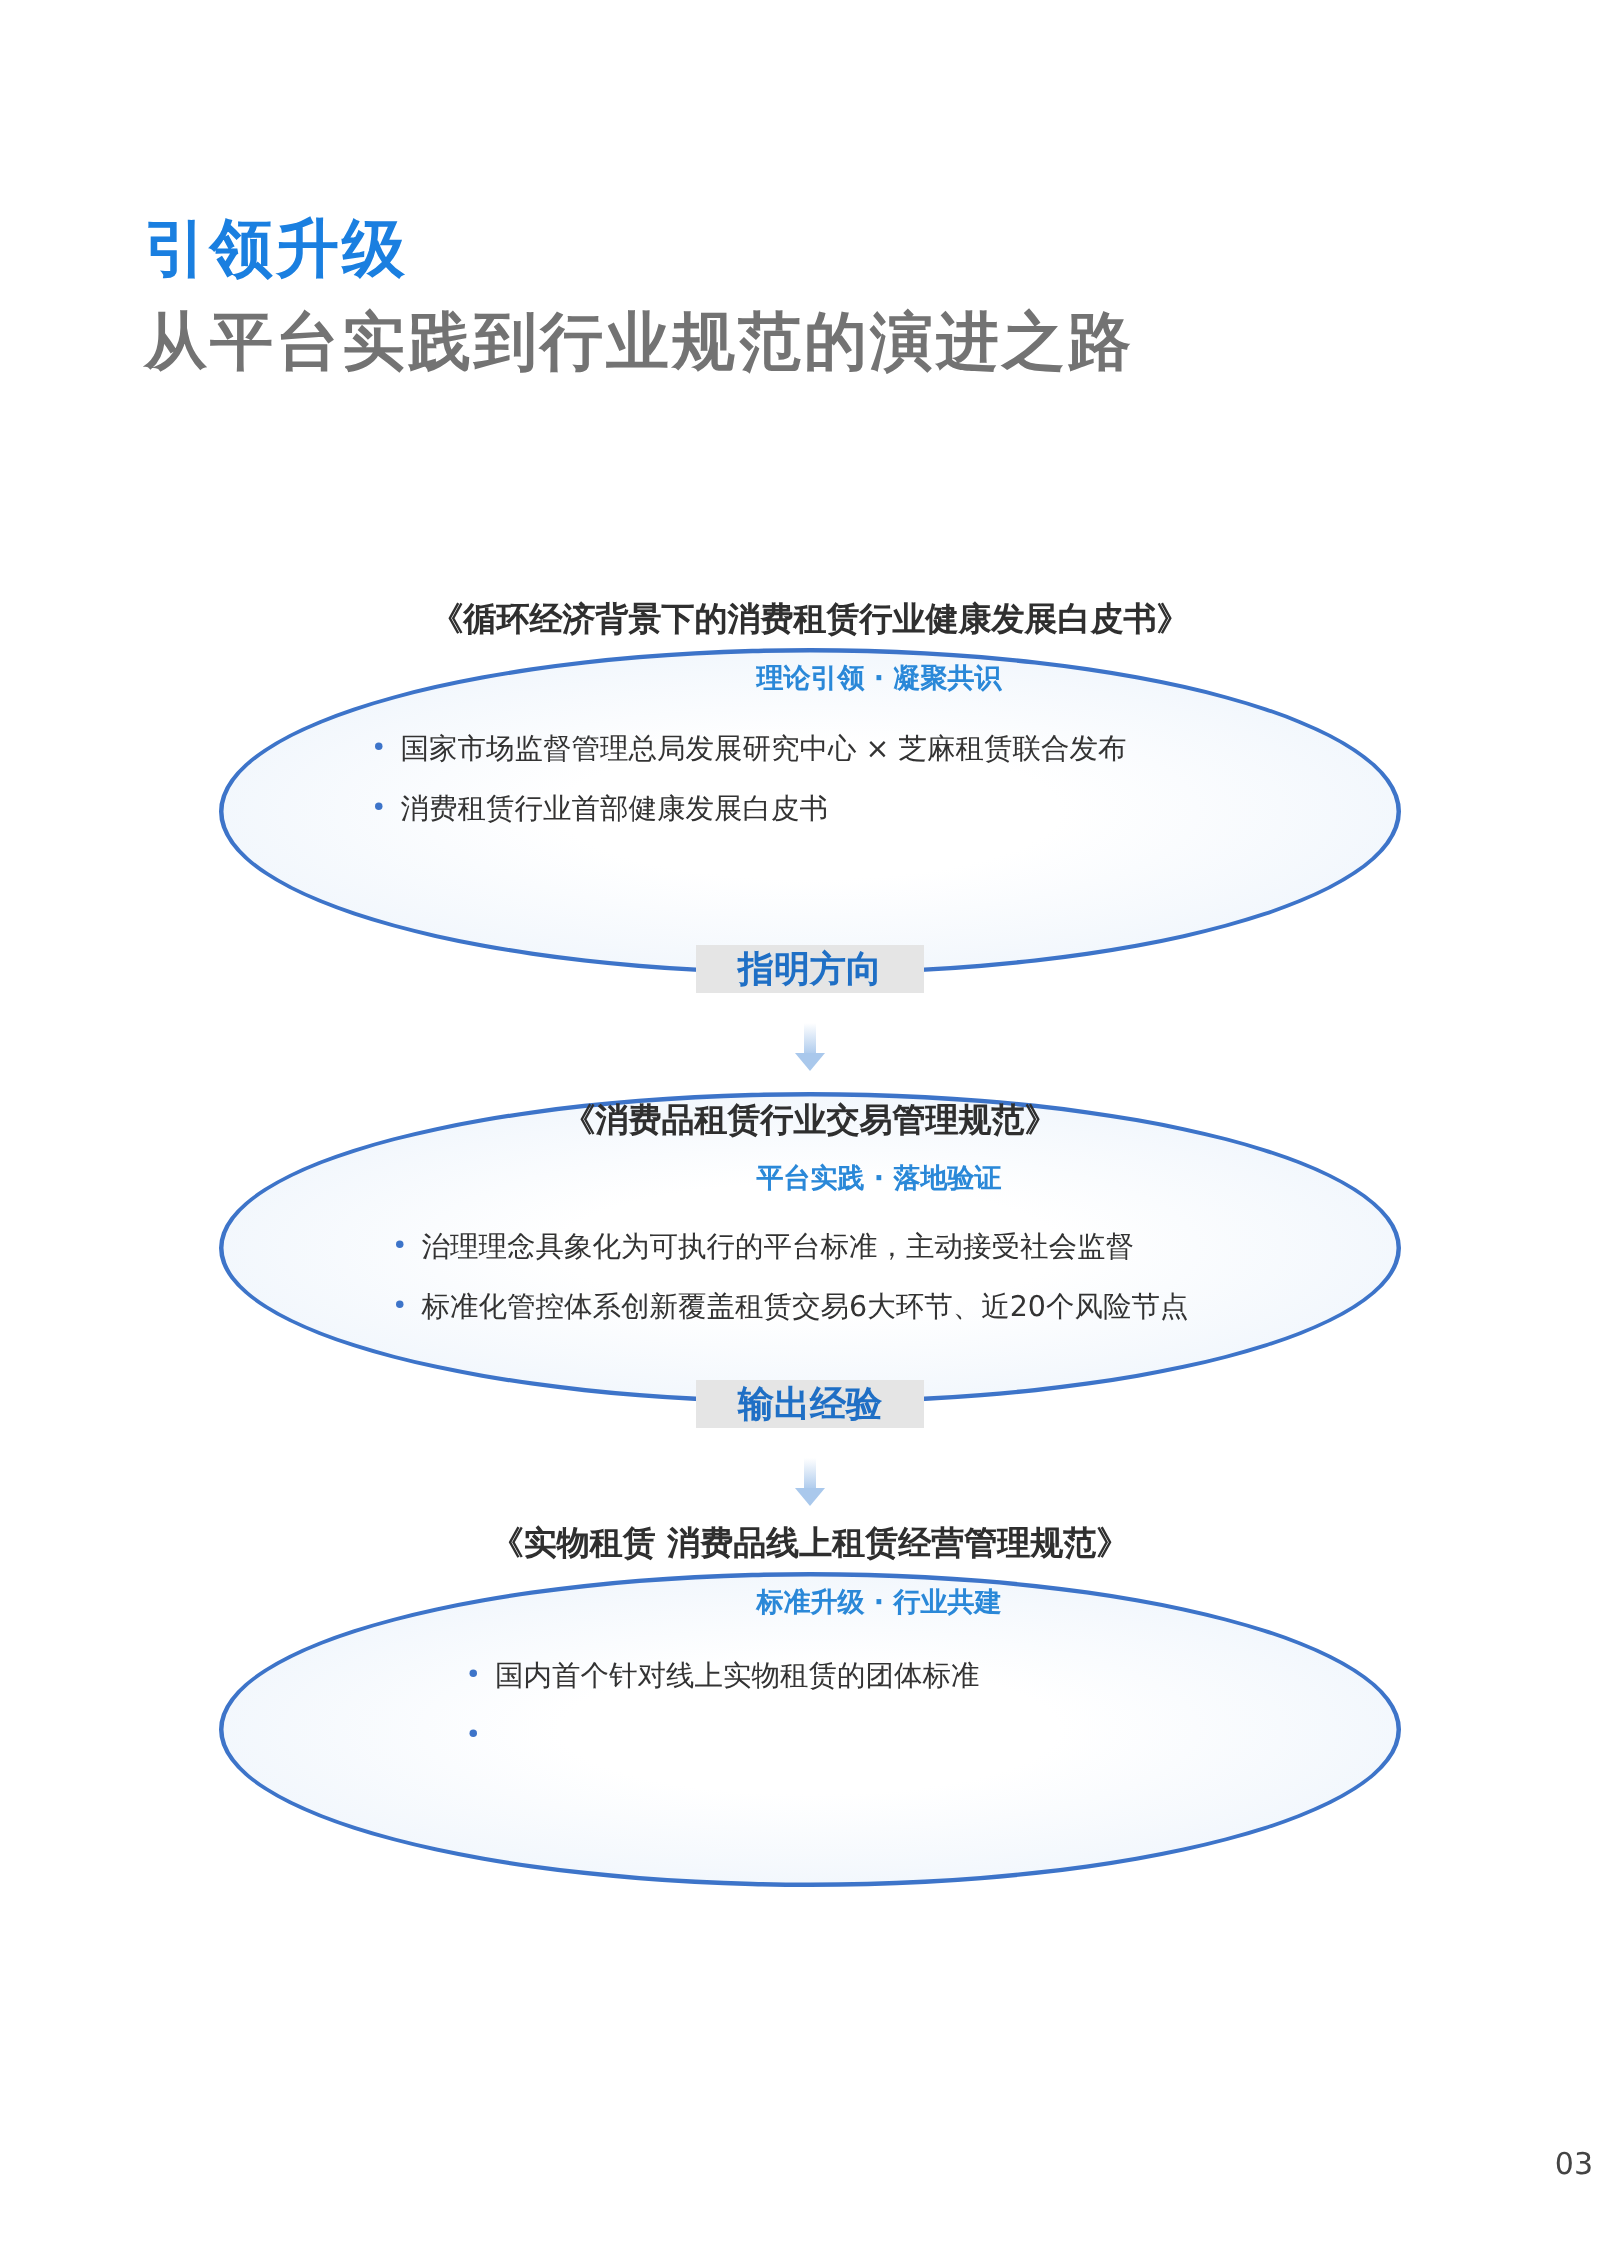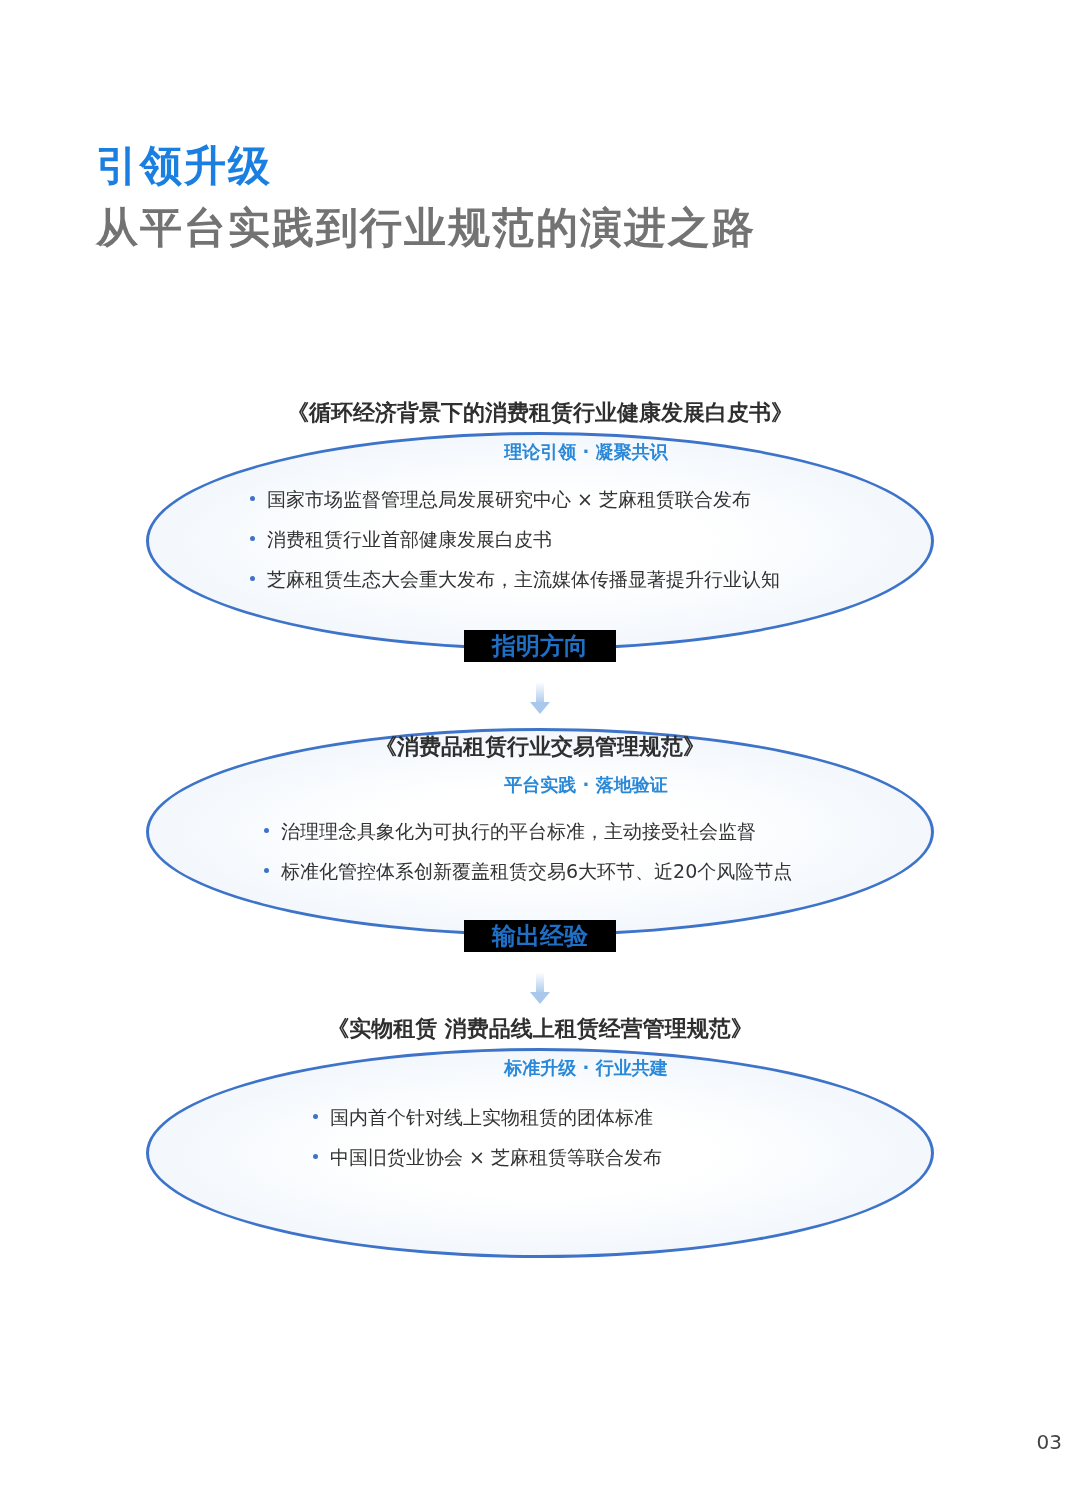--- a/index.html
+++ b/index.html
@@ -44,7 +44,6 @@
 <ul class="bullets" style="left:250px; top:479px;">
   <li><span class="dot"></span><span>国家市场监督管理总局发展研究中心 × 芝麻租赁联合发布</span></li>
   <li><span class="dot"></span><span>消费租赁行业首部健康发展白皮书</span></li>
-  <li><span class="dot"></span><span>芝麻租赁生态大会重大发布，主流媒体传播显著提升行业认知</span></li>
 </ul>
 <div class="connector" style="top:630px;">
   <span class="connector-label">指明方向</span>

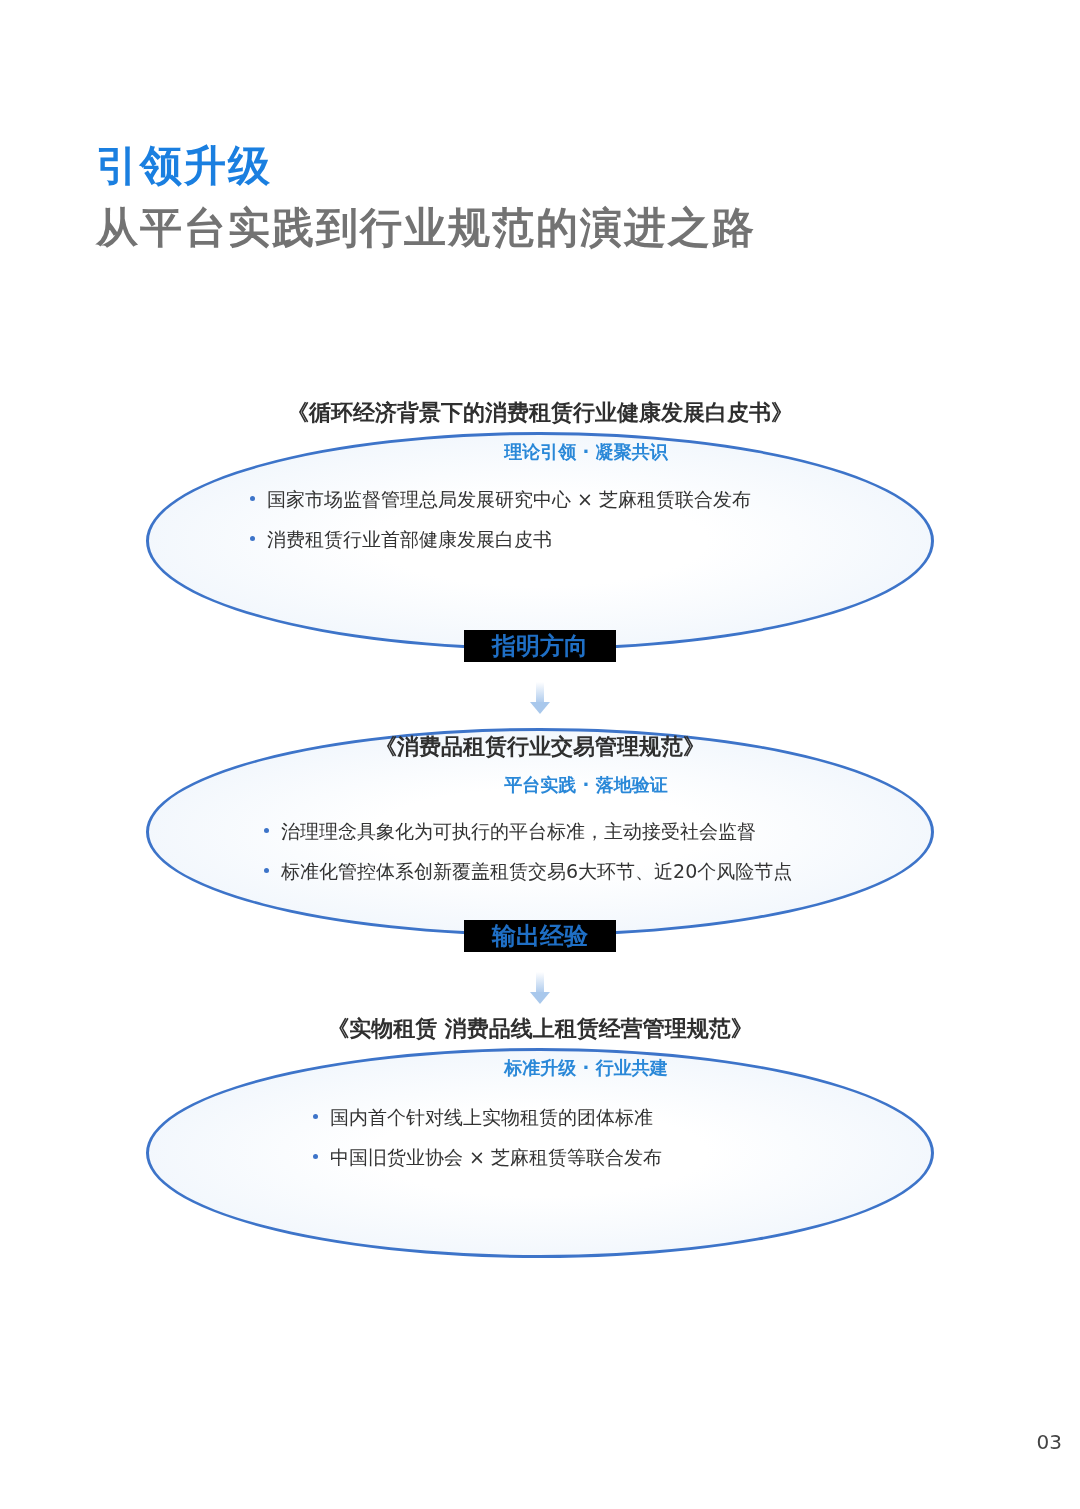--- a/index.html
+++ b/index.html
@@ -22,7 +22,7 @@
   .bullets li .dot { display: inline-block; width: 5px; height: 5px; border-radius: 50%;
                      background: #3d74c9; margin-right: 12px; vertical-align: middle; position: relative; top: -2px; }
   .connector { position: absolute; left: 0; width: 1080px; text-align: center; }
-  .connector-label { display: inline-block; background: #000000; padding: 0 28px;
+  .connector-label { display: inline-block; background: #e5e5e5; padding: 0 28px;
                      font-size: 24px; font-weight: bold; color: #1f6fc5; }
   .arrow { position: absolute; left: 530px; width: 20px; height: 34px; }
   .arrow .shaft { position: absolute; left: 6px; top: 0; width: 8px; height: 22px;

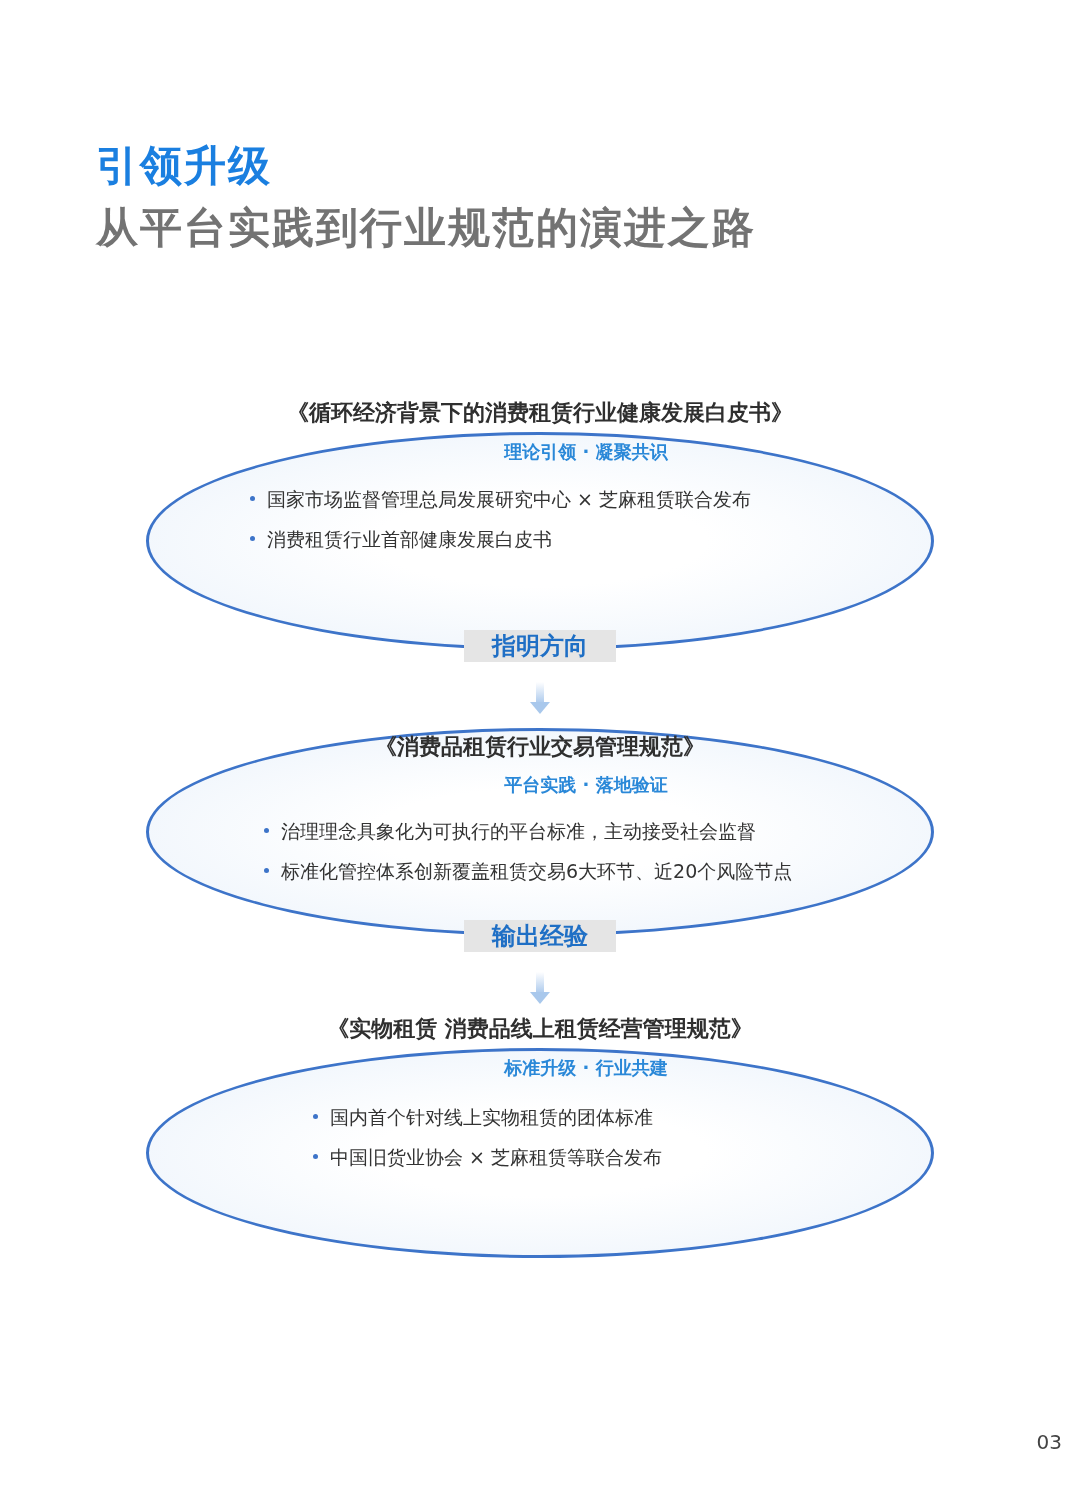--- a/index.html
+++ b/index.html
@@ -73,7 +73,7 @@
 <div class="subtitle" style="top:1056px;">标准升级 · 行业共建</div>
 <ul class="bullets" style="left:313px; top:1097px;">
   <li><span class="dot"></span><span>国内首个针对线上实物租赁的团体标准</span></li>
-  <li><span class="dot"></span><span>中国旧货业协会 × 芝麻租赁等联合发布</span></li>
+  <li><span class="dot"></span></li>
 </ul>
 
 <div class="page-num">03</div>

